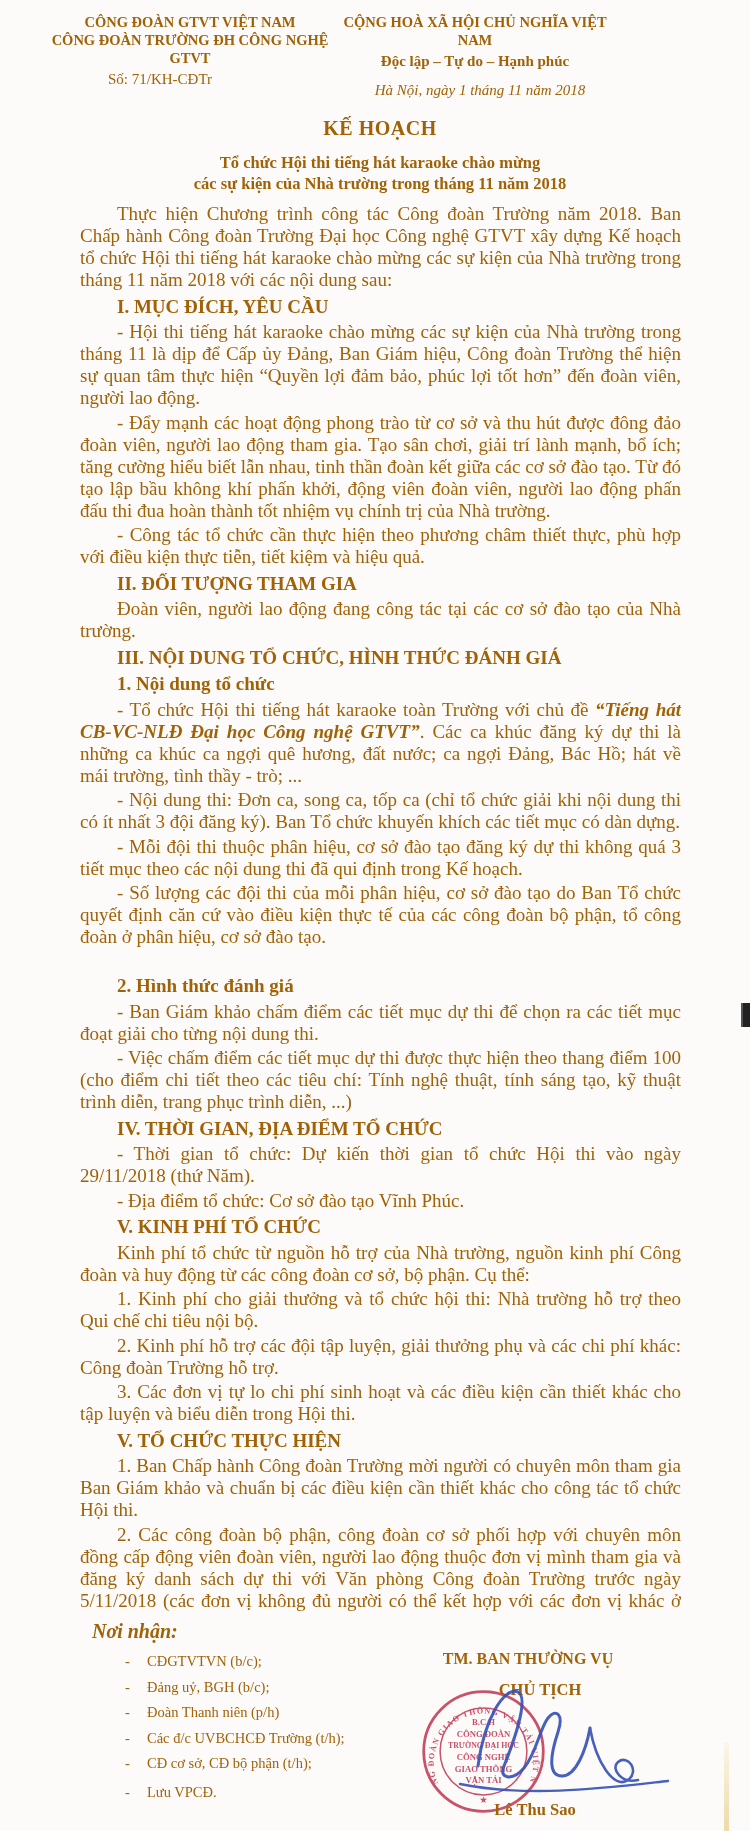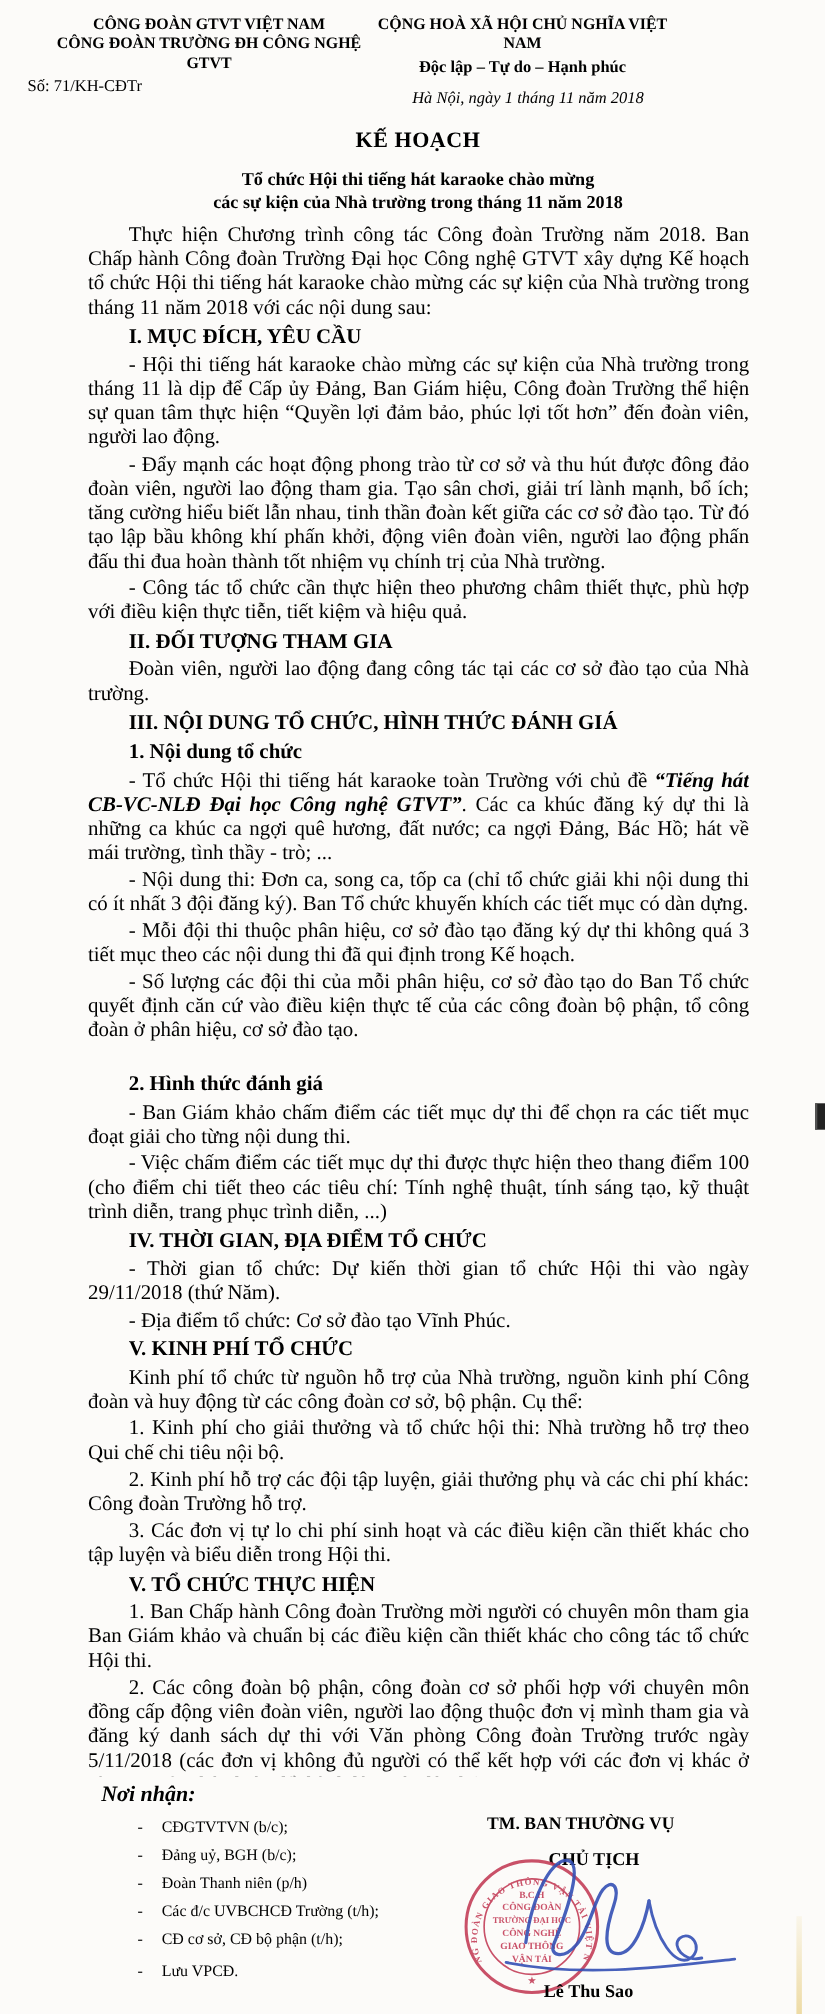--- a/index.html
+++ b/index.html
@@ -7,7 +7,7 @@
     position:relative;width:750px;height:1831px;margin:0 auto;
     background:#fcfbf9;overflow:hidden;
     font-family:"Liberation Serif","DejaVu Serif",serif;
-    color:#000000;
+    color:#a16207;
   }
   
   .hdr-left{position:absolute;left:40px;top:13px;width:300px;text-align:center;

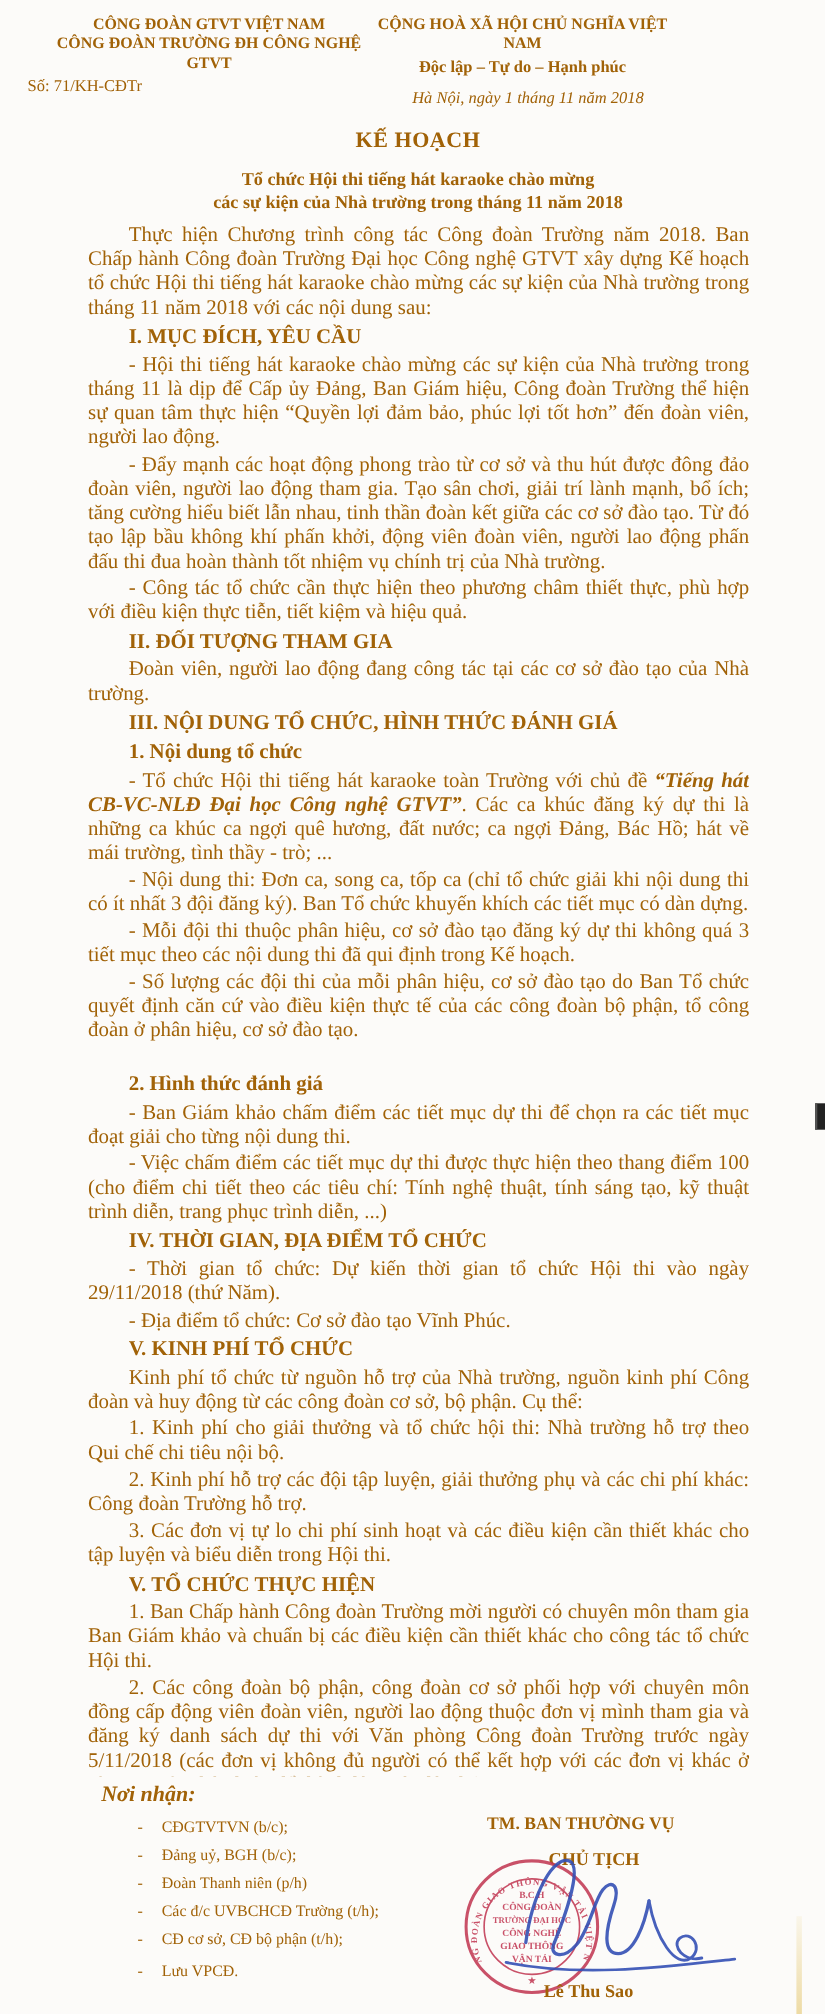--- a/index.html
+++ b/index.html
@@ -15,7 +15,7 @@
   .hdr-right{position:absolute;left:325px;top:13px;width:300px;text-align:center;
     font-weight:bold;font-size:14.5px;line-height:18px;}
   .hdr-right .motto{font-size:15px;margin-top:3px;}
-  .doc-number{position:absolute;left:25px;top:71px;width:270px;text-align:left;font-size:15px;}
+  .doc-number{position:absolute;left:25px;top:71px;width:270px;text-align:center;font-size:15px;}
   .place-date{position:absolute;left:330px;top:82px;width:300px;text-align:center;
     font-style:italic;font-size:15px;}
   

